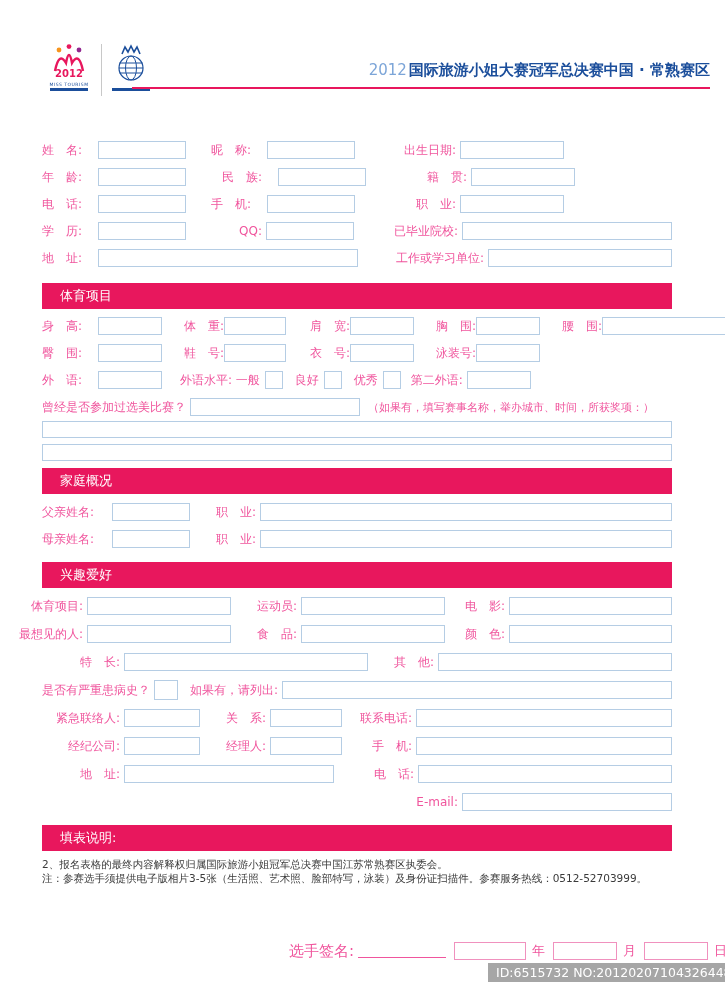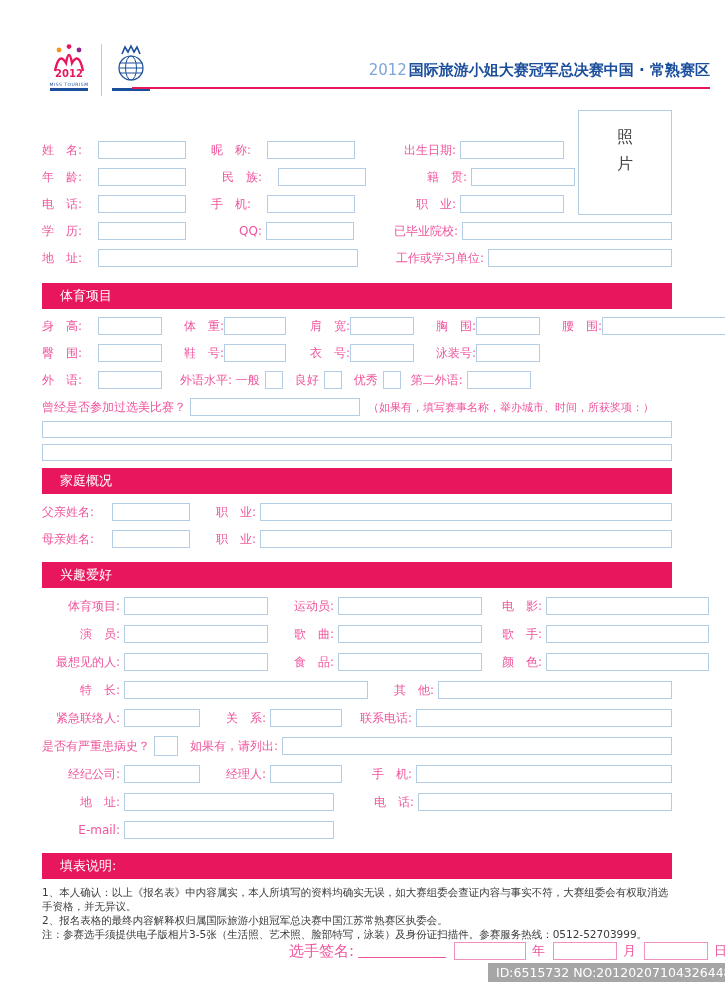--- a/index.html
+++ b/index.html
@@ -95,9 +95,6 @@
   </div>
   <div class="title-line"></div>
 
-  <div class="photo">
-    <span>照片</span>
-  </div>
 
   <div class="content">
 

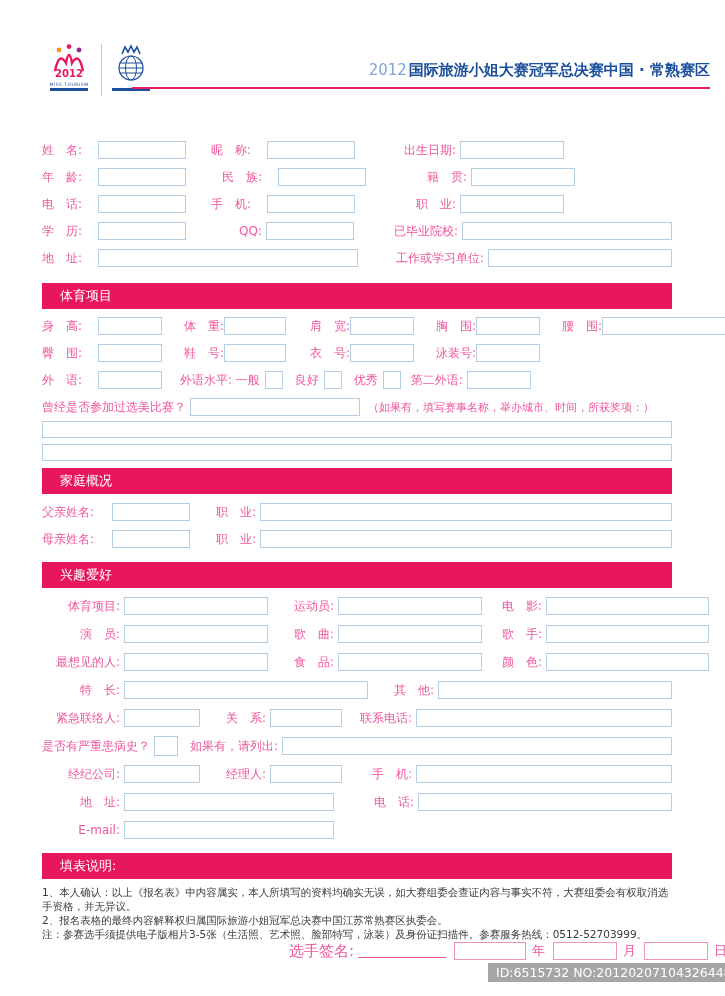--- a/index.html
+++ b/index.html
@@ -27,7 +27,7 @@
   
   .content { position:absolute; left:42px; top:140px; width:630px; }
   .r { display:flex; align-items:center; height:20px; margin-bottom:7px; }
-  .r8 { margin-bottom:8px; }
+  .r8 { margin-bottom:8px;justify-content:flex-end; }
   .l { flex:none; color:#F0559D; font-size:12px; white-space:pre; line-height:20px; }
   .ra { text-align:right; }
   input.i { flex:none; height:18px; border:1px solid #B5CDE4; background:#fff;

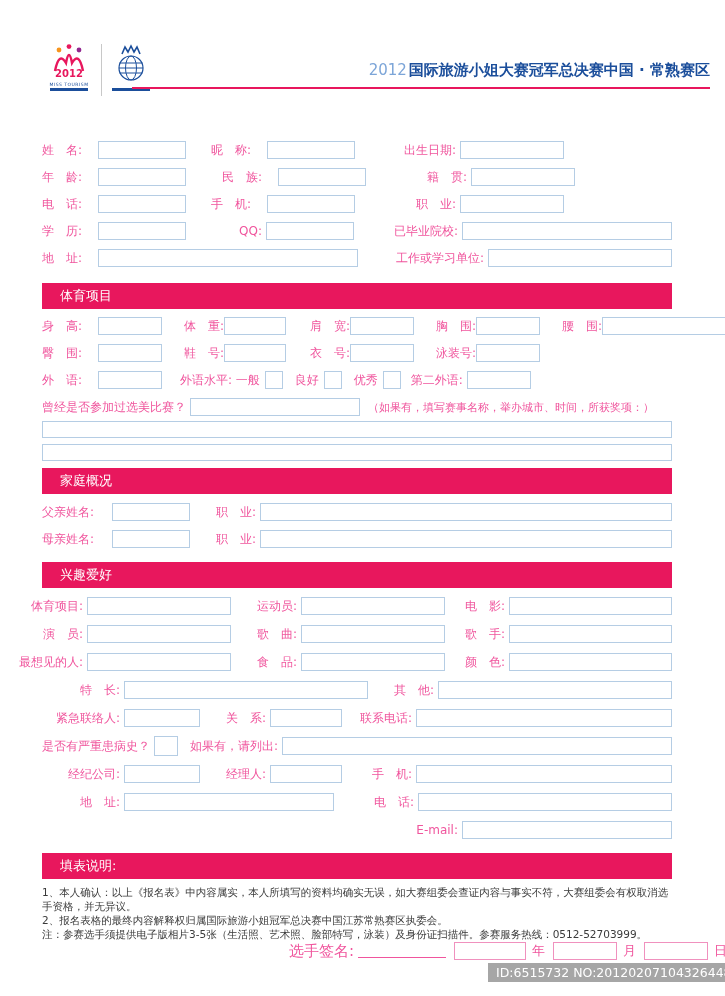--- a/index.html
+++ b/index.html
@@ -210,14 +210,6 @@
       <input class="i fx" style="margin-left: 4px;">
     </div>
     <div class="r r8">
-      <span class="l ra" style="width:78px">演　员:</span>
-      <input class="i" style="width: 144px; margin-left: 4px;">
-      <span class="l ra" style="width:54px;margin-left:12px">歌　曲:</span>
-      <input class="i" style="width: 144px; margin-left: 4px;">
-      <span class="l ra" style="width:48px;margin-left:12px">歌　手:</span>
-      <input class="i fx" style="margin-left: 4px;">
-    </div>
-    <div class="r r8">
       <span class="l ra" style="width:78px">最想见的人:</span>
       <input class="i" style="width: 144px; margin-left: 4px;">
       <span class="l ra" style="width:54px;margin-left:12px">食　品:</span>

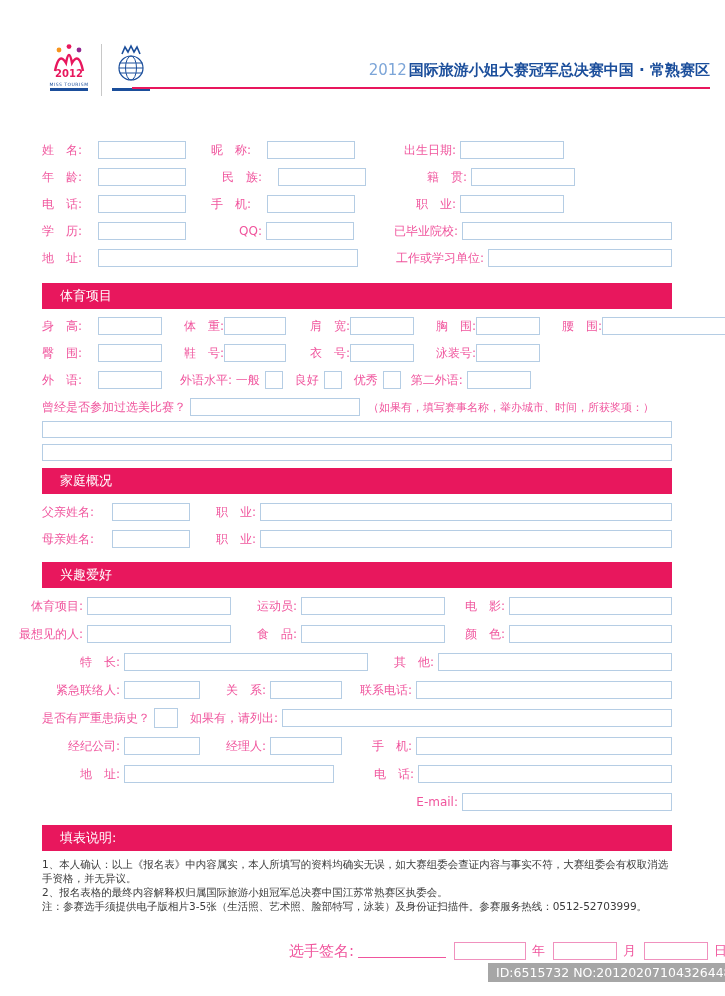--- a/index.html
+++ b/index.html
@@ -224,17 +224,17 @@
       <input class="i fx" style="margin-left: 4px;">
     </div>
     <div class="r r8">
+      <span class="l">是否有严重患病史？</span>
+      <input class="i" style="width: 24px; height: 20px; margin-left: 4px;">
+      <span class="l" style="margin-left:12px">如果有，请列出:</span>
+      <input class="i fx" style="margin-left: 4px;">
+    </div>
+    <div class="r r8">
       <span class="l ra" style="width:78px">紧急联络人:</span>
       <input class="i" style="width: 76px; margin-left: 4px;">
       <span class="l ra" style="width:48px;margin-left:18px">关　系:</span>
       <input class="i" style="width: 72px; margin-left: 4px;">
       <span class="l ra" style="width:58px;margin-left:12px">联系电话:</span>
-      <input class="i fx" style="margin-left: 4px;">
-    </div>
-    <div class="r r8">
-      <span class="l">是否有严重患病史？</span>
-      <input class="i" style="width: 24px; height: 20px; margin-left: 4px;">
-      <span class="l" style="margin-left:12px">如果有，请列出:</span>
       <input class="i fx" style="margin-left: 4px;">
     </div>
     <div class="r r8">

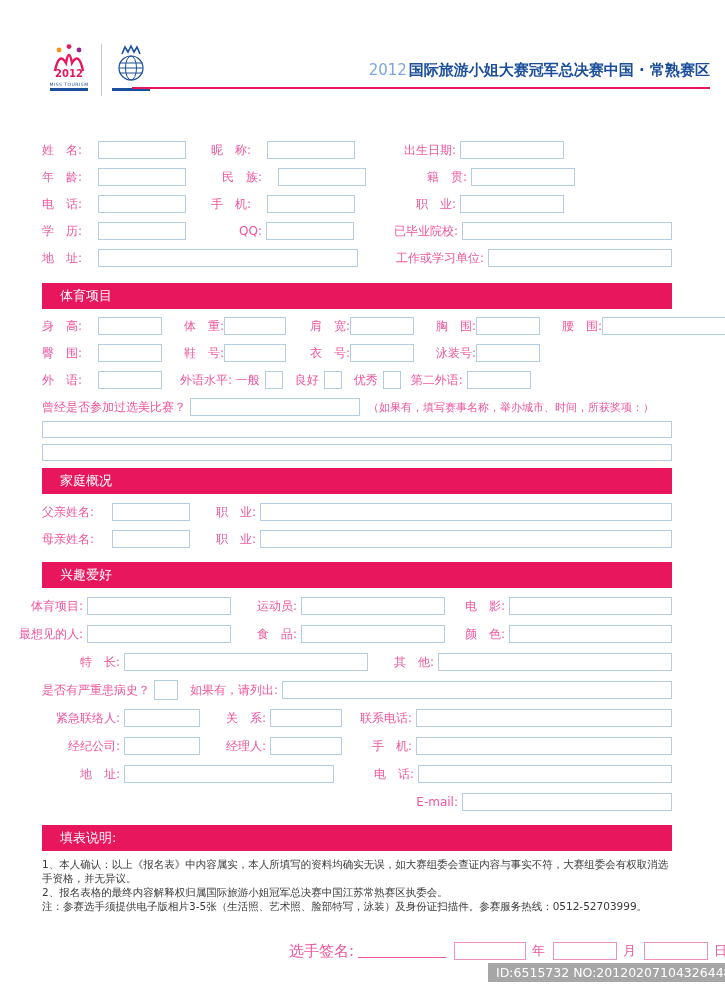--- a/index.html
+++ b/index.html
@@ -260,7 +260,6 @@
       <span>填表说明:</span>
     </div>
     <div class="notes">
-      <p class="note">1、本人确认：以上《报名表》中内容属实，本人所填写的资料均确实无误，如大赛组委会查证内容与事实不符，大赛组委会有权取消选手资格，并无异议。</p>
       <p class="note">2、报名表格的最终内容解释权归属国际旅游小姐冠军总决赛中国江苏常熟赛区执委会。</p>
       <p class="note">注：参赛选手须提供电子版相片3-5张（生活照、艺术照、脸部特写，泳装）及身份证扫描件。参赛服务热线：0512-52703999。</p>
     </div>

